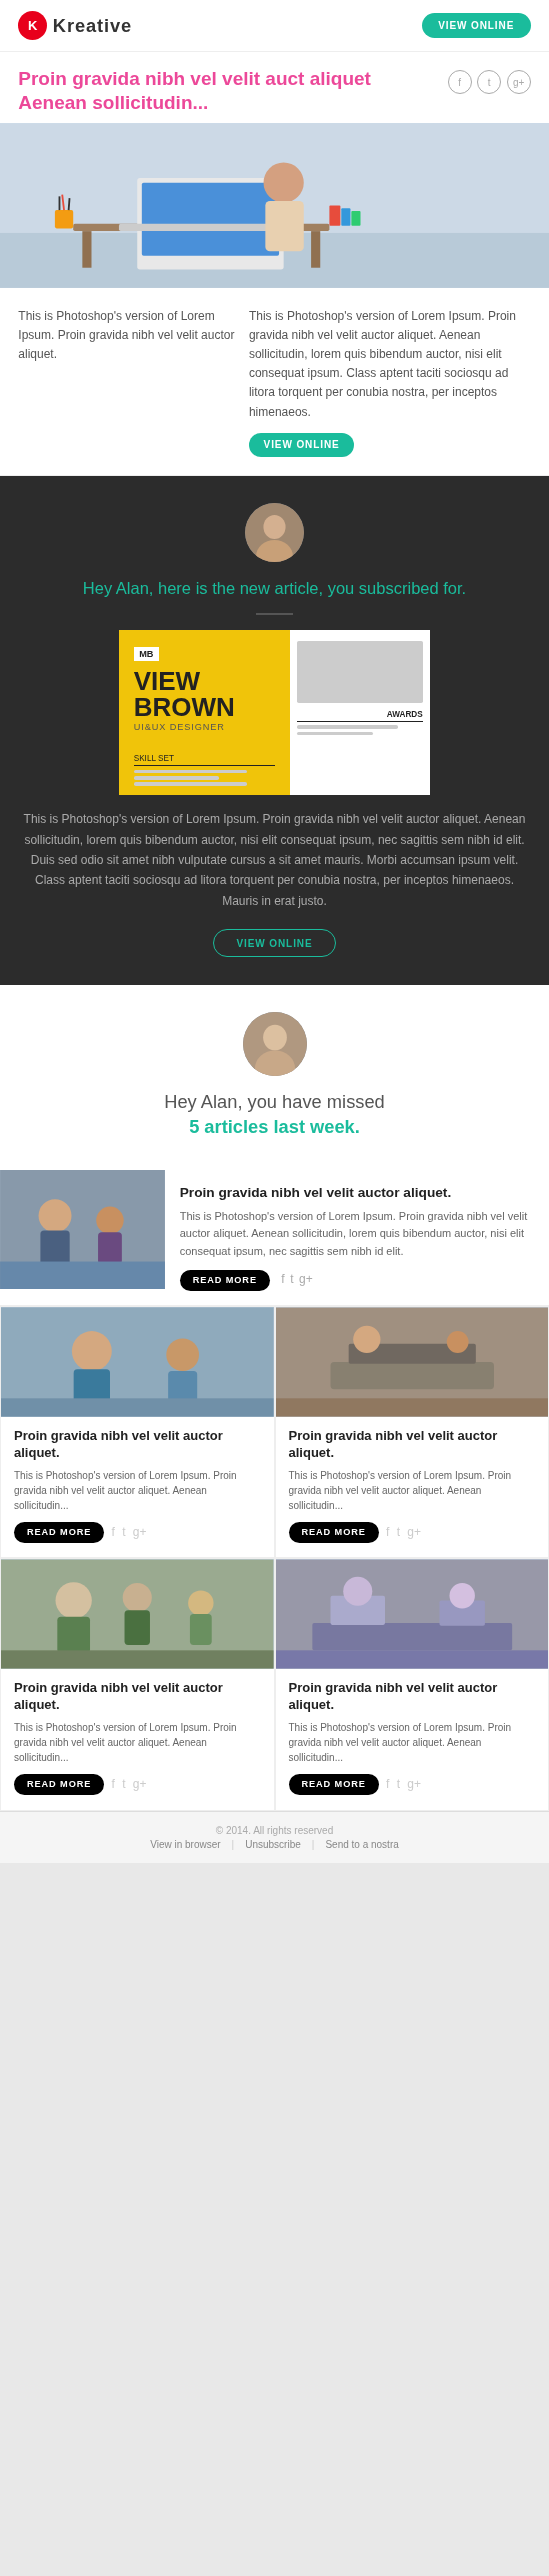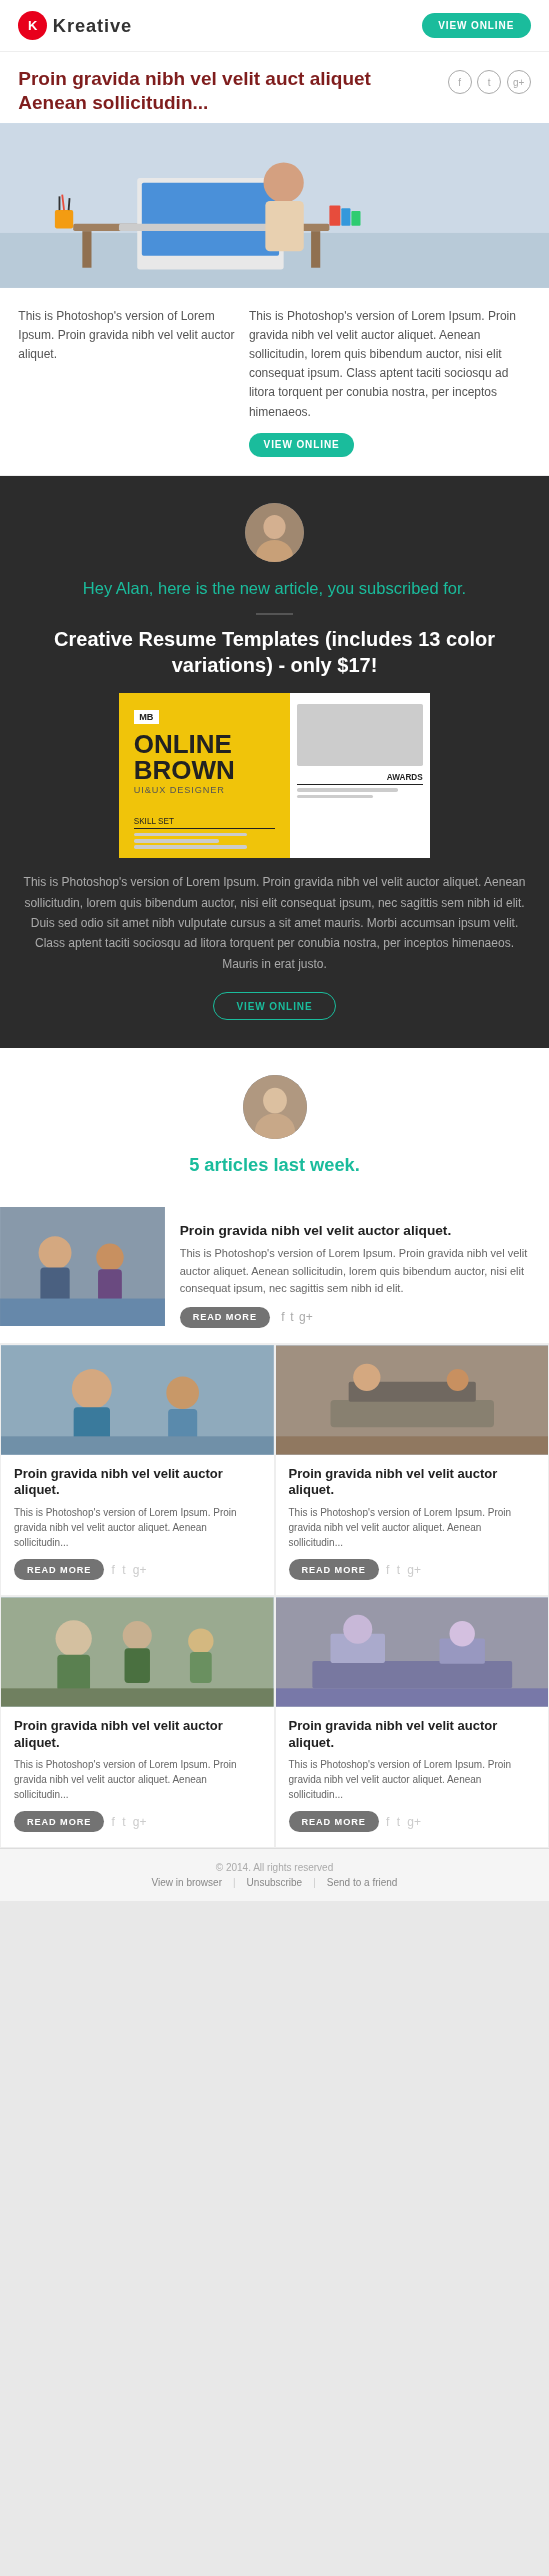--- a/index.html
+++ b/index.html
@@ -74,7 +74,7 @@
     .footer-divider-v { color: #ccc; }
 
     .header-title-row { display: flex; align-items: flex-start; padding: 14.7px 18.3px 7.3px; }
-    .header-title-text { font-size: 19px; font-weight: bold; color: #7f1d1d; line-height: 1.3; flex: 1; }
+    .header-title-text { font-size: 19px; font-weight: bold; color: #ec4899; line-height: 1.3; flex: 1; }
   </style>
 </head>
 <body>

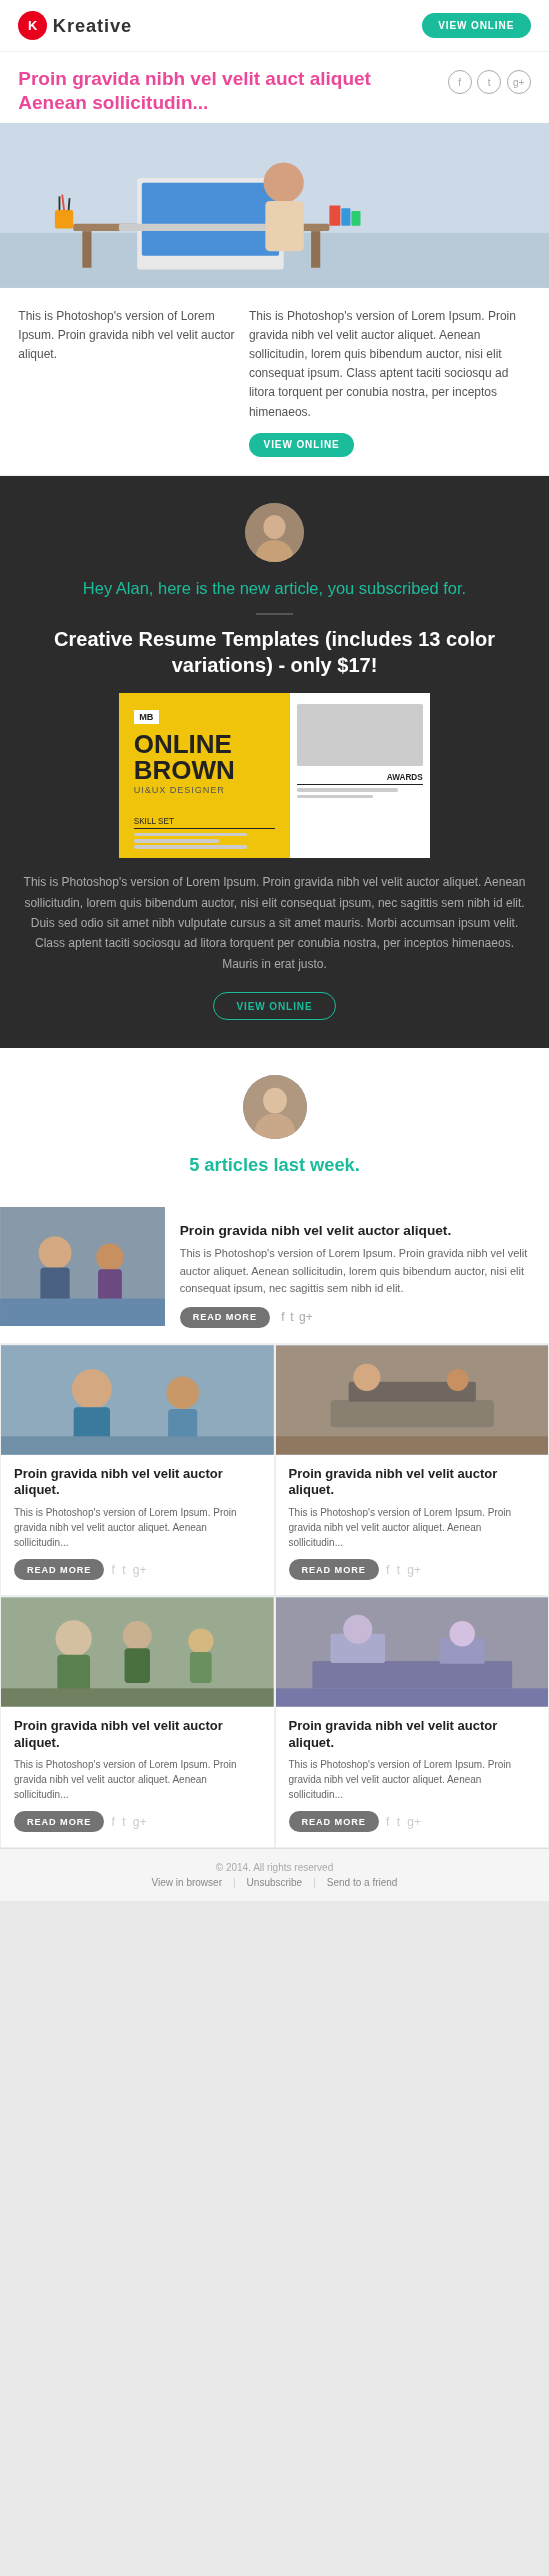--- a/index.html
+++ b/index.html
@@ -153,7 +153,6 @@
 
     <p class="dark-subtitle">Hey Alan, here is the new article, you subscribed for.</p>
     <div class="dark-divider"></div>
-    <h2 class="dark-title">Creative Resume Templates (includes 13 color variations) - only $17!</h2>
 
     
     <div class="resume-card">

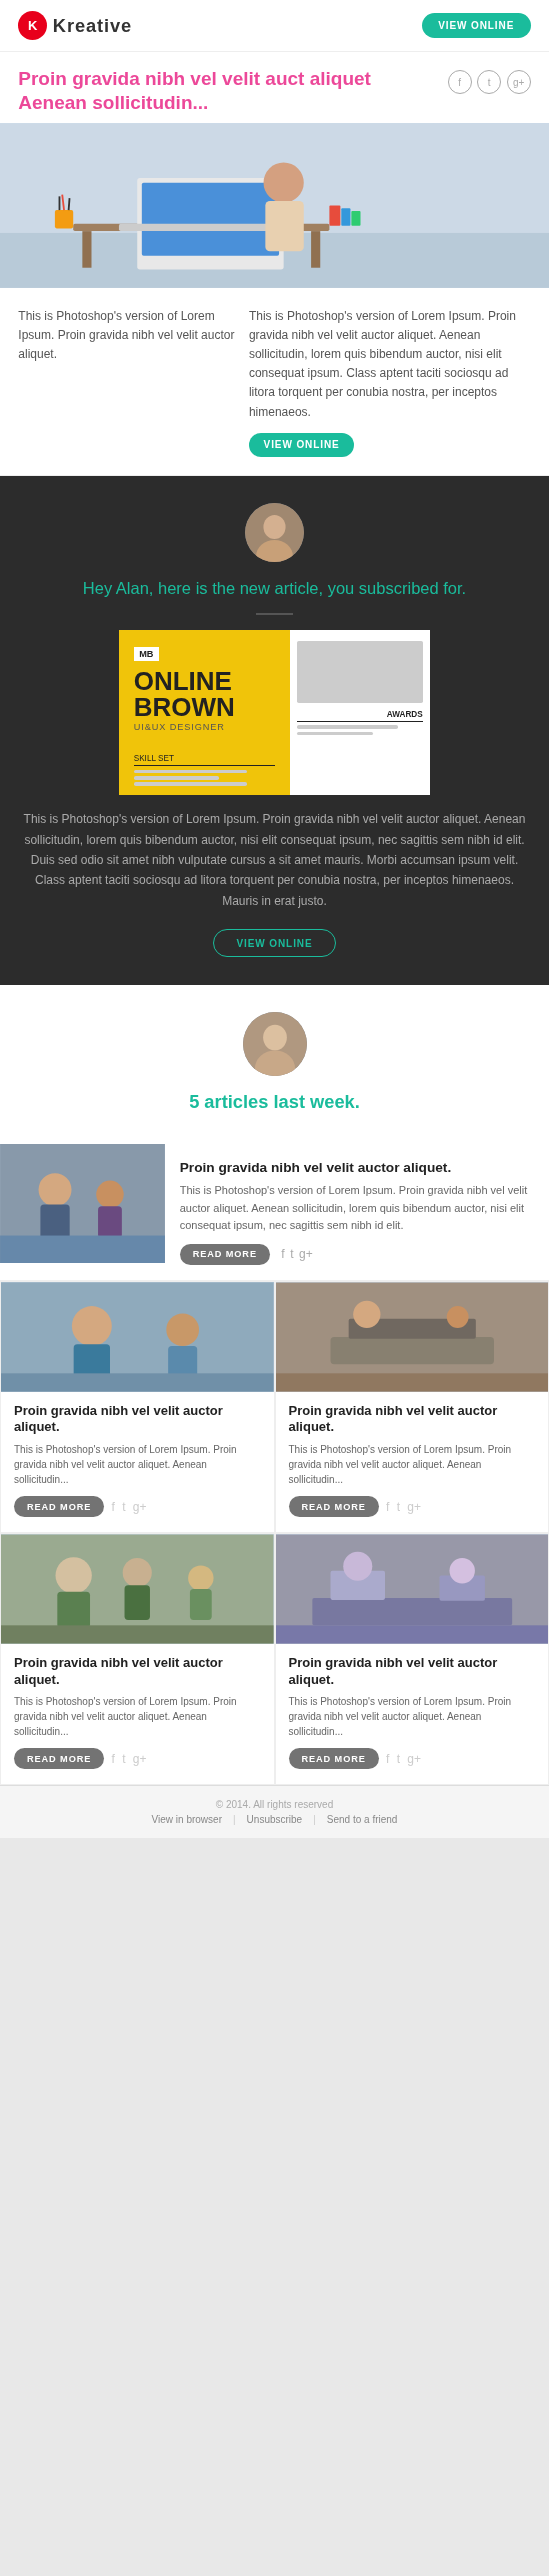--- a/index.html
+++ b/index.html
@@ -160,7 +160,7 @@
         <div class="resume-left">
           <div class="mb-badge">MB</div>
           <div class="resume-name">
-            <span>ONLINE</span><br>
+            <span>VIEW</span><br>
             <span>BROWN</span>
           </div>
           <div class="resume-subtitle">UI&amp;UX DESIGNER</div>

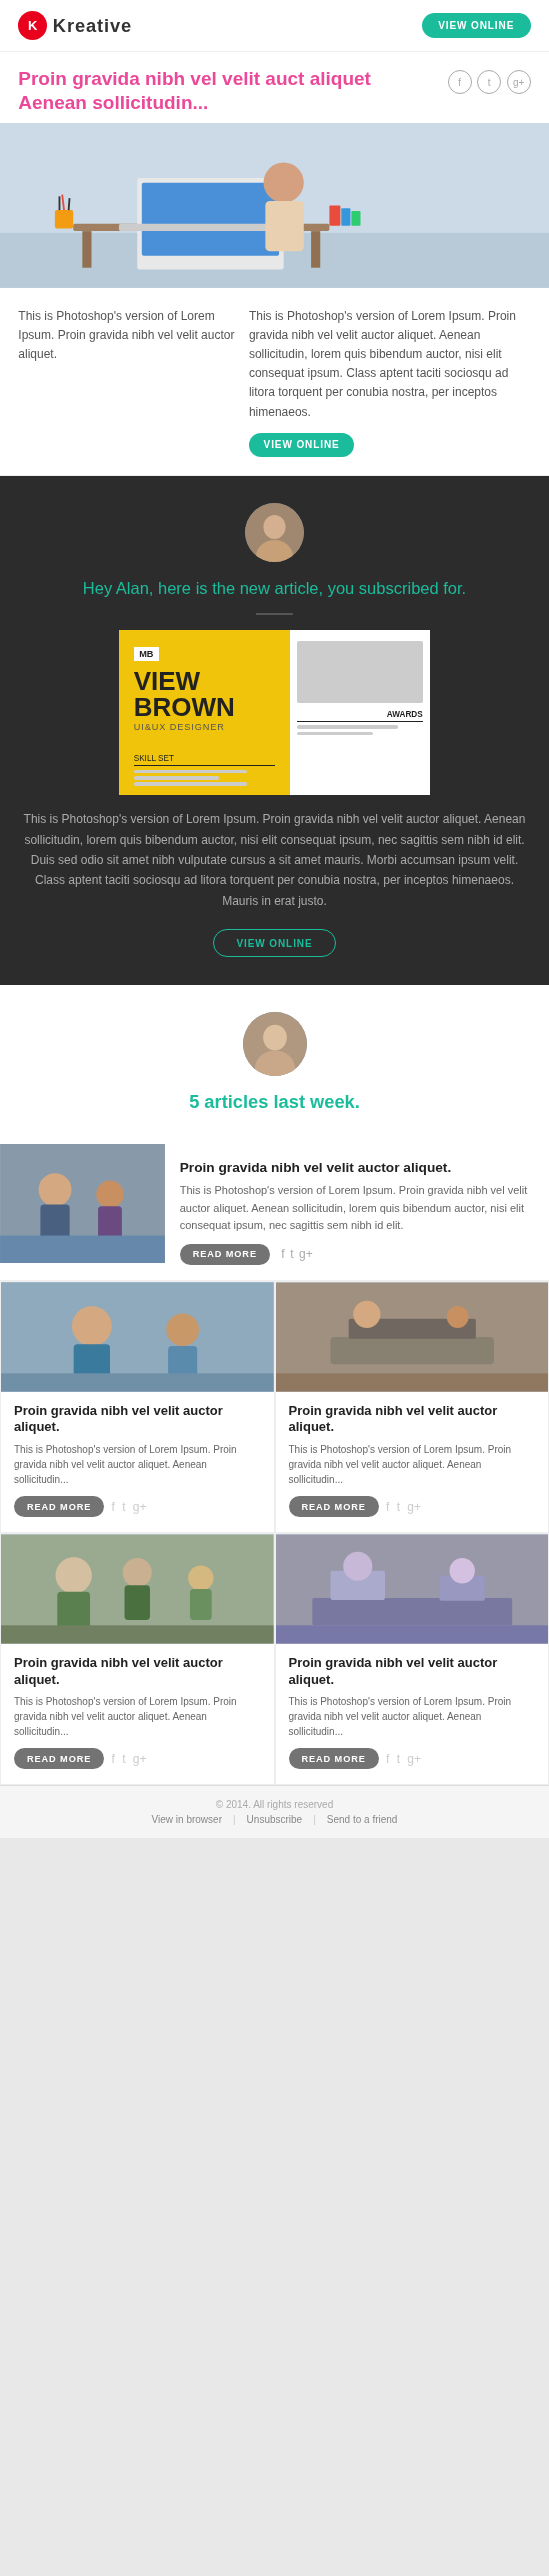--- a/index.html
+++ b/index.html
@@ -190,6 +190,7 @@
         <ellipse cx="35" cy="62" rx="22" ry="20" fill="#c8a888"></ellipse>
       </svg>
     </div>
+    <p class="missed-text">Hey Alan, you have missed</p>
     <p class="missed-text missed-highlight">5 articles last week.</p>
   </div>
 

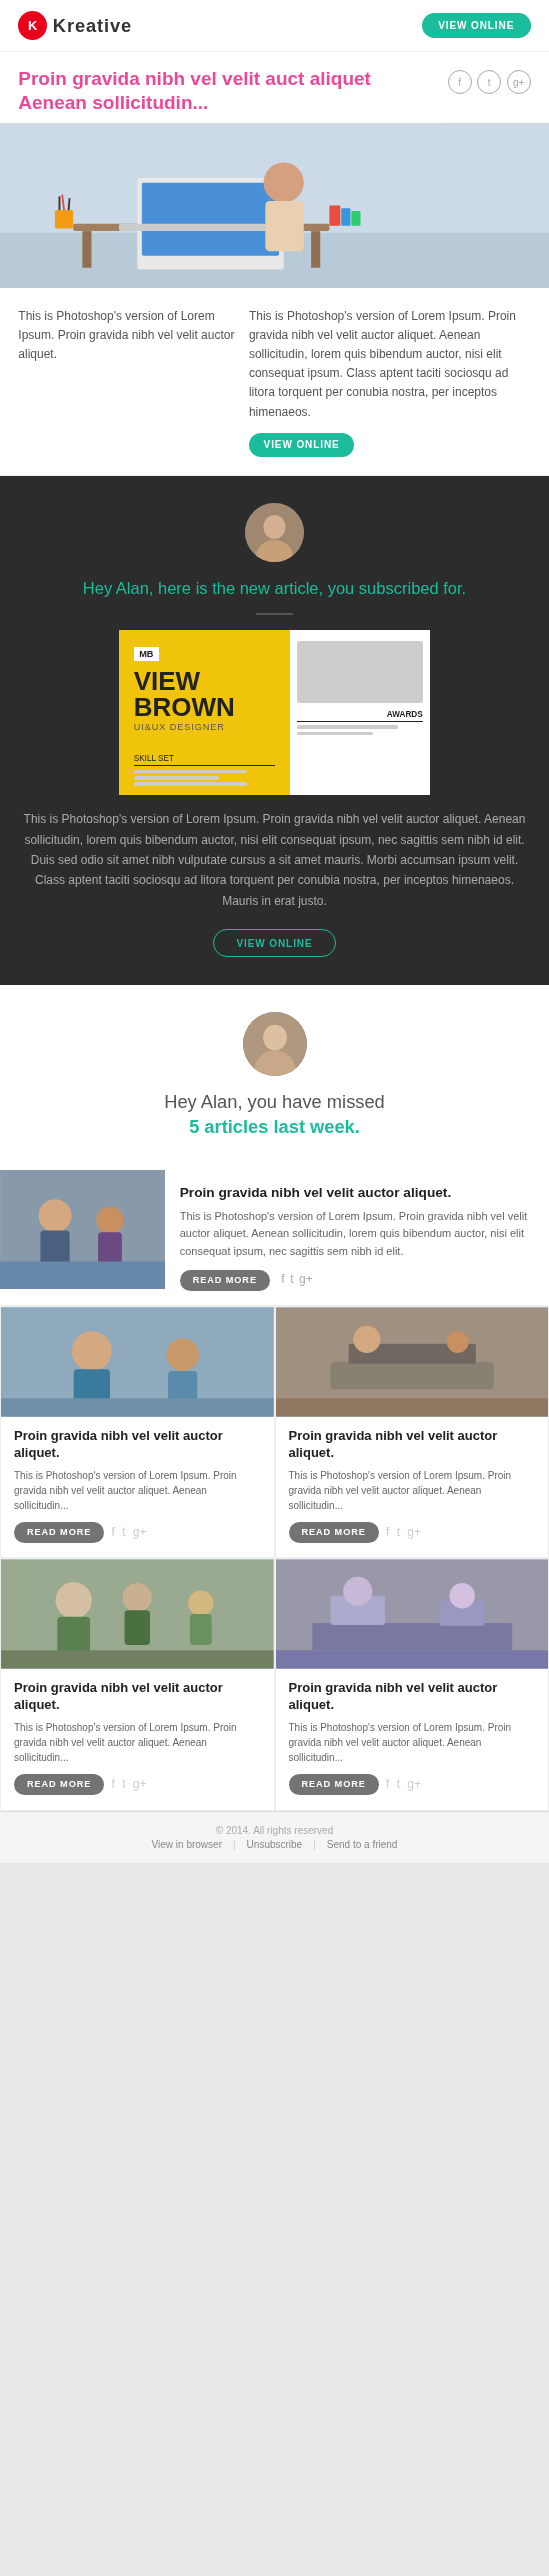--- a/index.html
+++ b/index.html
@@ -54,7 +54,7 @@
     .article-featured-content { padding: 14.7px; flex: 1; }
     .article-title { font-size: 13.7px; font-weight: bold; color: #222; margin-bottom: 5.5px; line-height: 1.3; }
     .article-body { font-size: 11px; color: #666; line-height: 1.6; margin-bottom: 9.2px; }
-    .read-more-btn { background: #737373; color: #fff; padding: 5.5px 13px; border-radius: 18.3px; font-size: 9.2px; font-weight: bold; text-transform: uppercase; letter-spacing: 0.9px; border: none; cursor: pointer; display: inline-block; }
+    .read-more-btn { background: #000000; color: #fff; padding: 5.5px 13px; border-radius: 18.3px; font-size: 9.2px; font-weight: bold; text-transform: uppercase; letter-spacing: 0.9px; border: none; cursor: pointer; display: inline-block; }
     .article-social { display: inline-flex; gap: 5.5px; margin-left: 7.3px; vertical-align: middle; }
     .art-social { font-size: 12px; color: #aaa; cursor: pointer; }
 

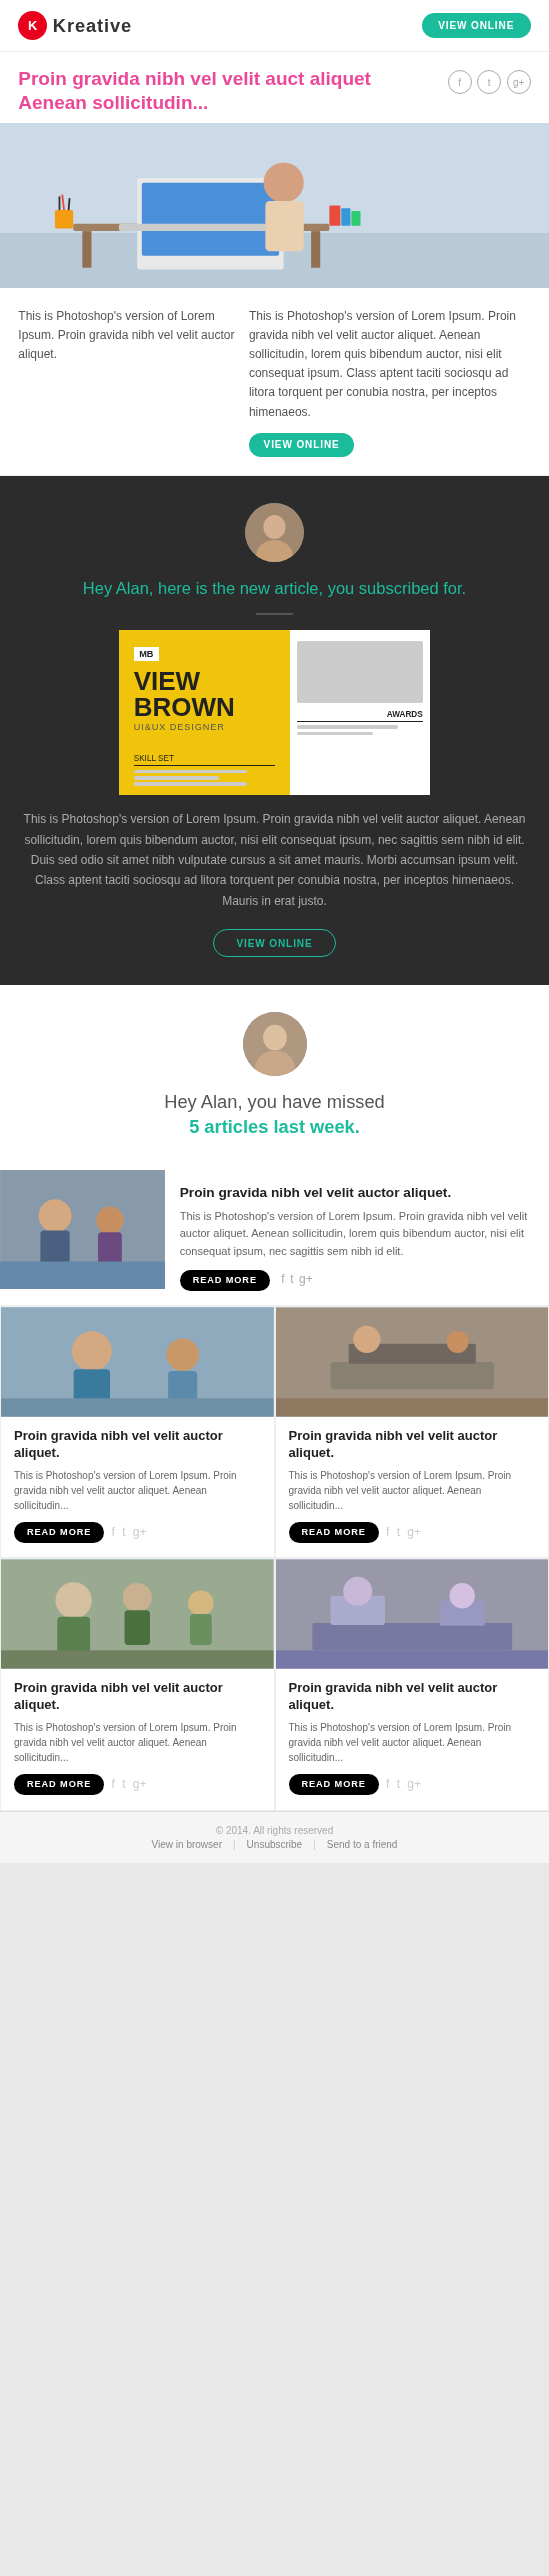--- a/index.html
+++ b/index.html
@@ -326,7 +326,7 @@
       <span class="footer-divider-v">|</span>
       <span class="footer-link">Unsubscribe</span>
       <span class="footer-divider-v">|</span>
-      <span class="footer-link">Send to a friend</span>
+      <span class="footer-link">Send to a nostra</span>
     </div>
   </div>
 

